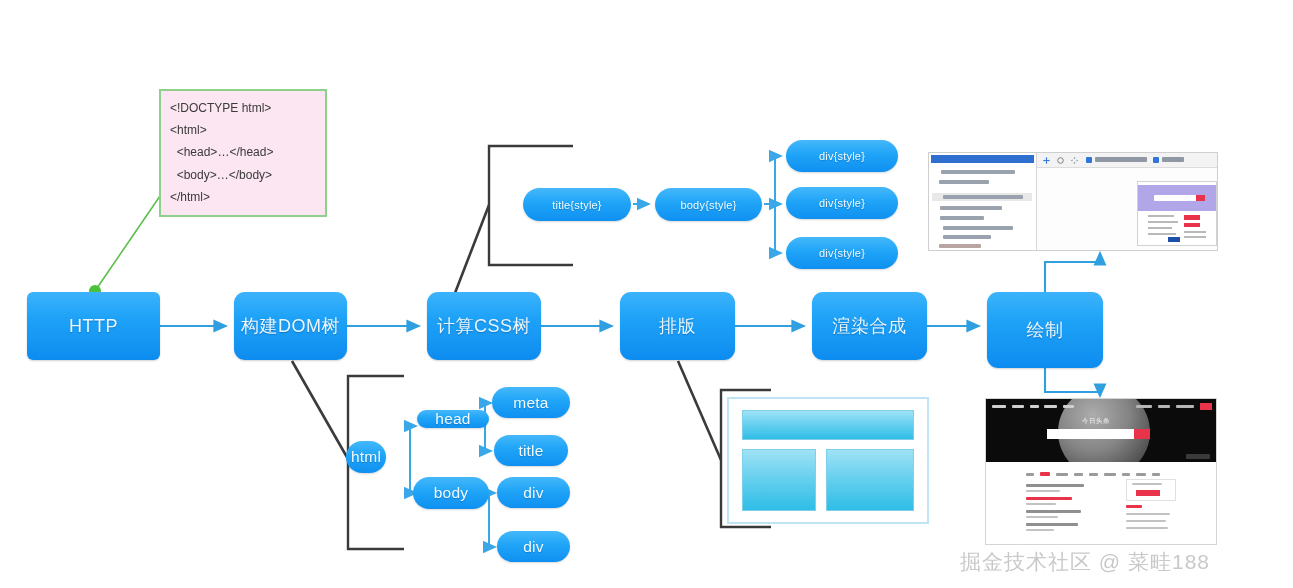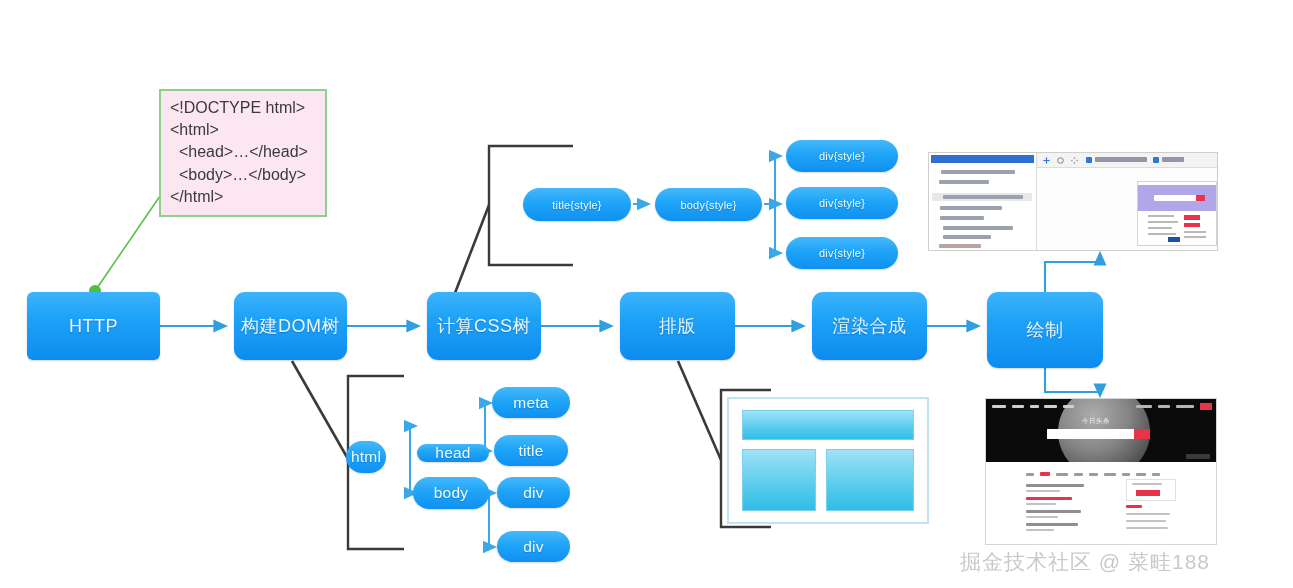--- a/index.html
+++ b/index.html
@@ -14,7 +14,7 @@
   
   #code-box{left:159px;top:89px;width:168px;height:128px;background:#fbe6f1;
             border:2px solid #8ed08b;box-sizing:border-box;padding:6px 9px;}
-  #code-box .ln{font-size:16px;line-height:22.2px;color:#3a3a3a;white-space:pre;}
+  #code-box .ln{font-size:12px;line-height:22.2px;color:#3a3a3a;white-space:pre;}
 
   
   .stage-box{border-radius:11px;box-sizing:border-box;

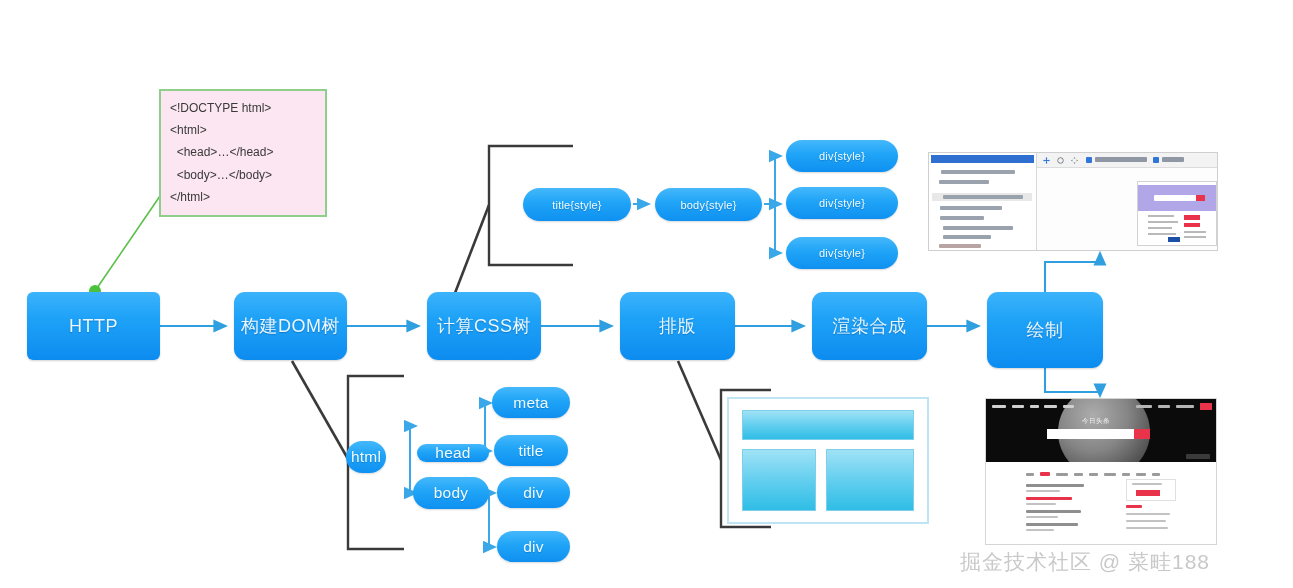--- a/index.html
+++ b/index.html
@@ -48,7 +48,7 @@
 
   
   #dom-html{left:346px;top:441px;width:40px;height:32px;}
-  #dom-head{left:417px;top:410px;width:72px;height:18px;margin-top:34px;}
+  #dom-head{left:417px;top:410px;width:72px;height:18px;}
   #dom-body{left:413px;top:477px;width:76px;height:32px;}
   #dom-meta{left:492px;top:387px;width:78px;height:31px;}
   #dom-title{left:494px;top:435px;width:74px;height:31px;}

